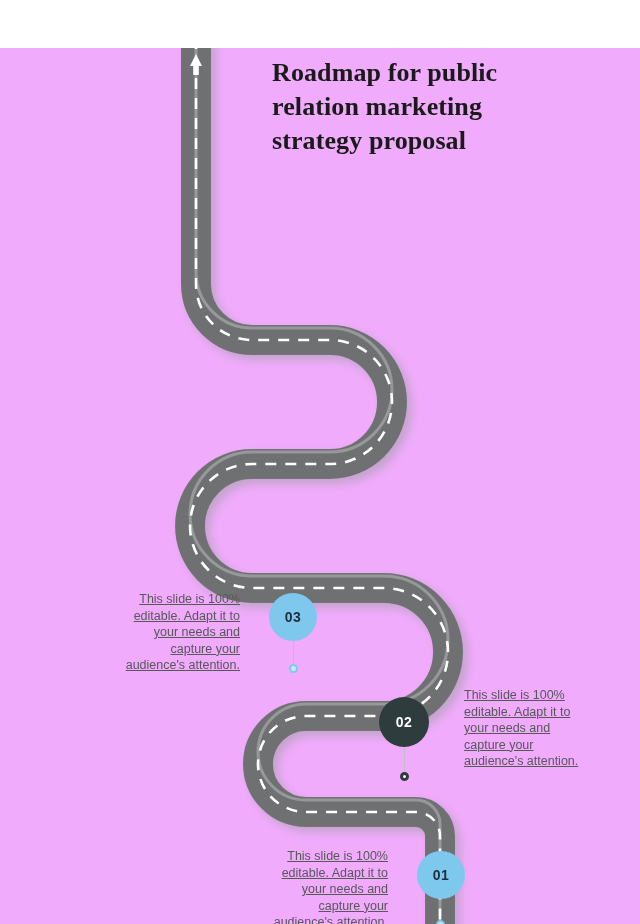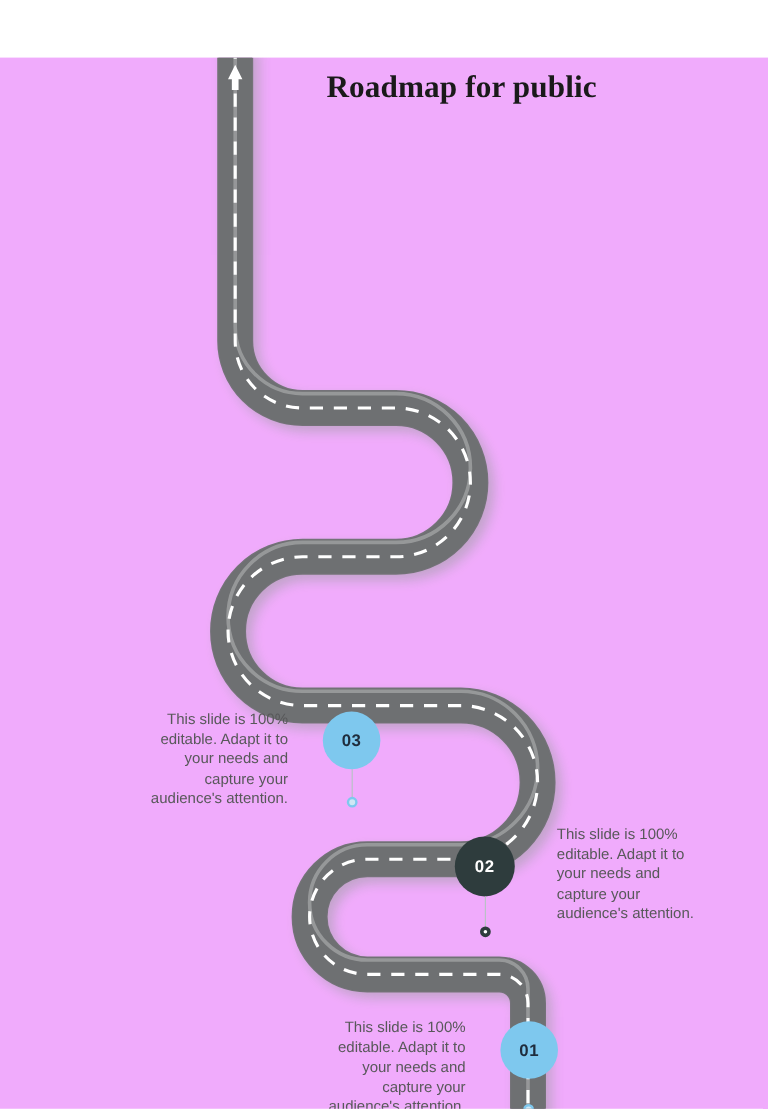--- a/index.html
+++ b/index.html
@@ -117,6 +117,7 @@
 
   <div class="title">
     <div>Roadmap for public</div>
+    <div>relation marketing</div>
   </div>
 
   <svg id="road-svg" viewBox="0 0 640 924">

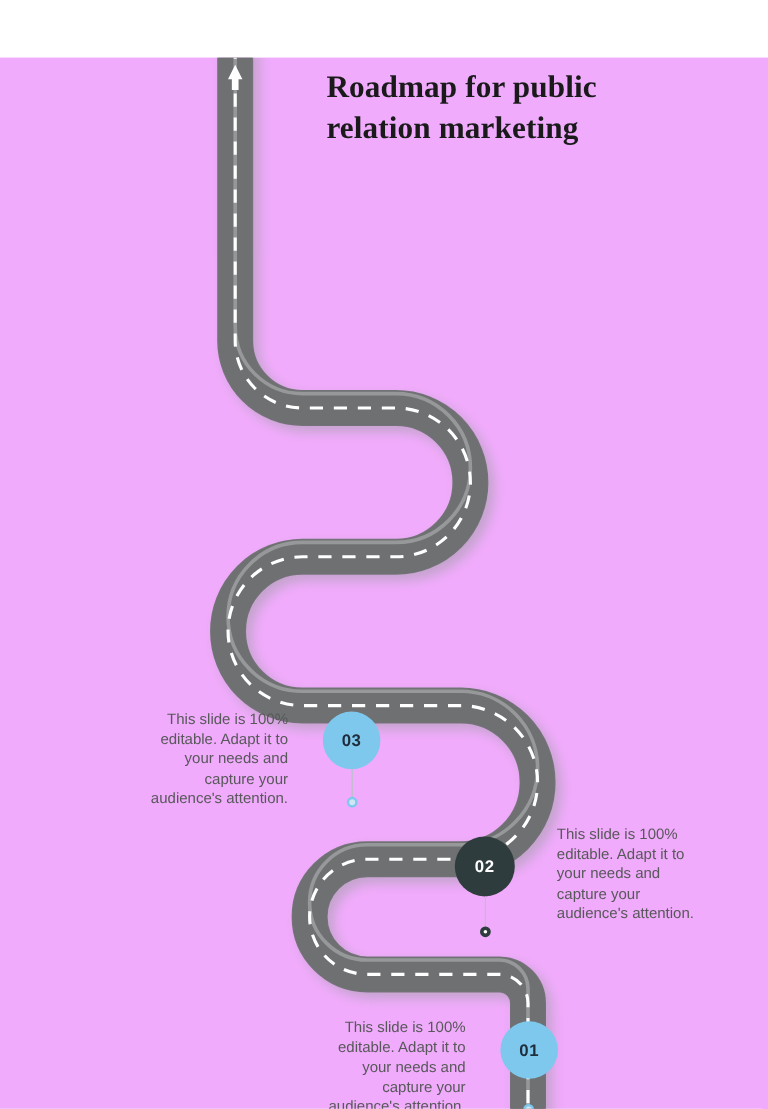--- a/index.html
+++ b/index.html
@@ -118,6 +118,7 @@
   <div class="title">
     <div>Roadmap for public</div>
     <div>relation marketing</div>
+    <div>strategy proposal</div>
   </div>
 
   <svg id="road-svg" viewBox="0 0 640 924">

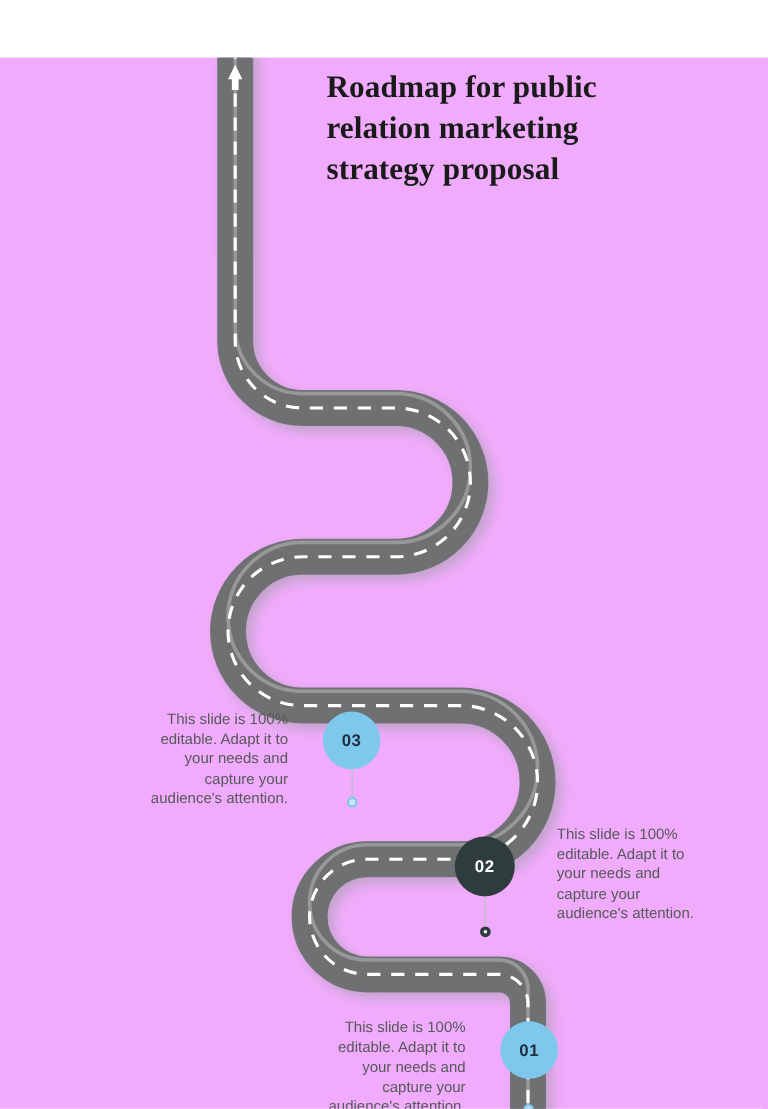--- a/index.html
+++ b/index.html
@@ -86,6 +86,7 @@
     font-size: 12.5px;
     line-height: 16.5px;
     color: #58585a;
+    text-decoration: underline;
   }
   .desc-right { text-align: right; }
   .desc-left  { text-align: left; }

